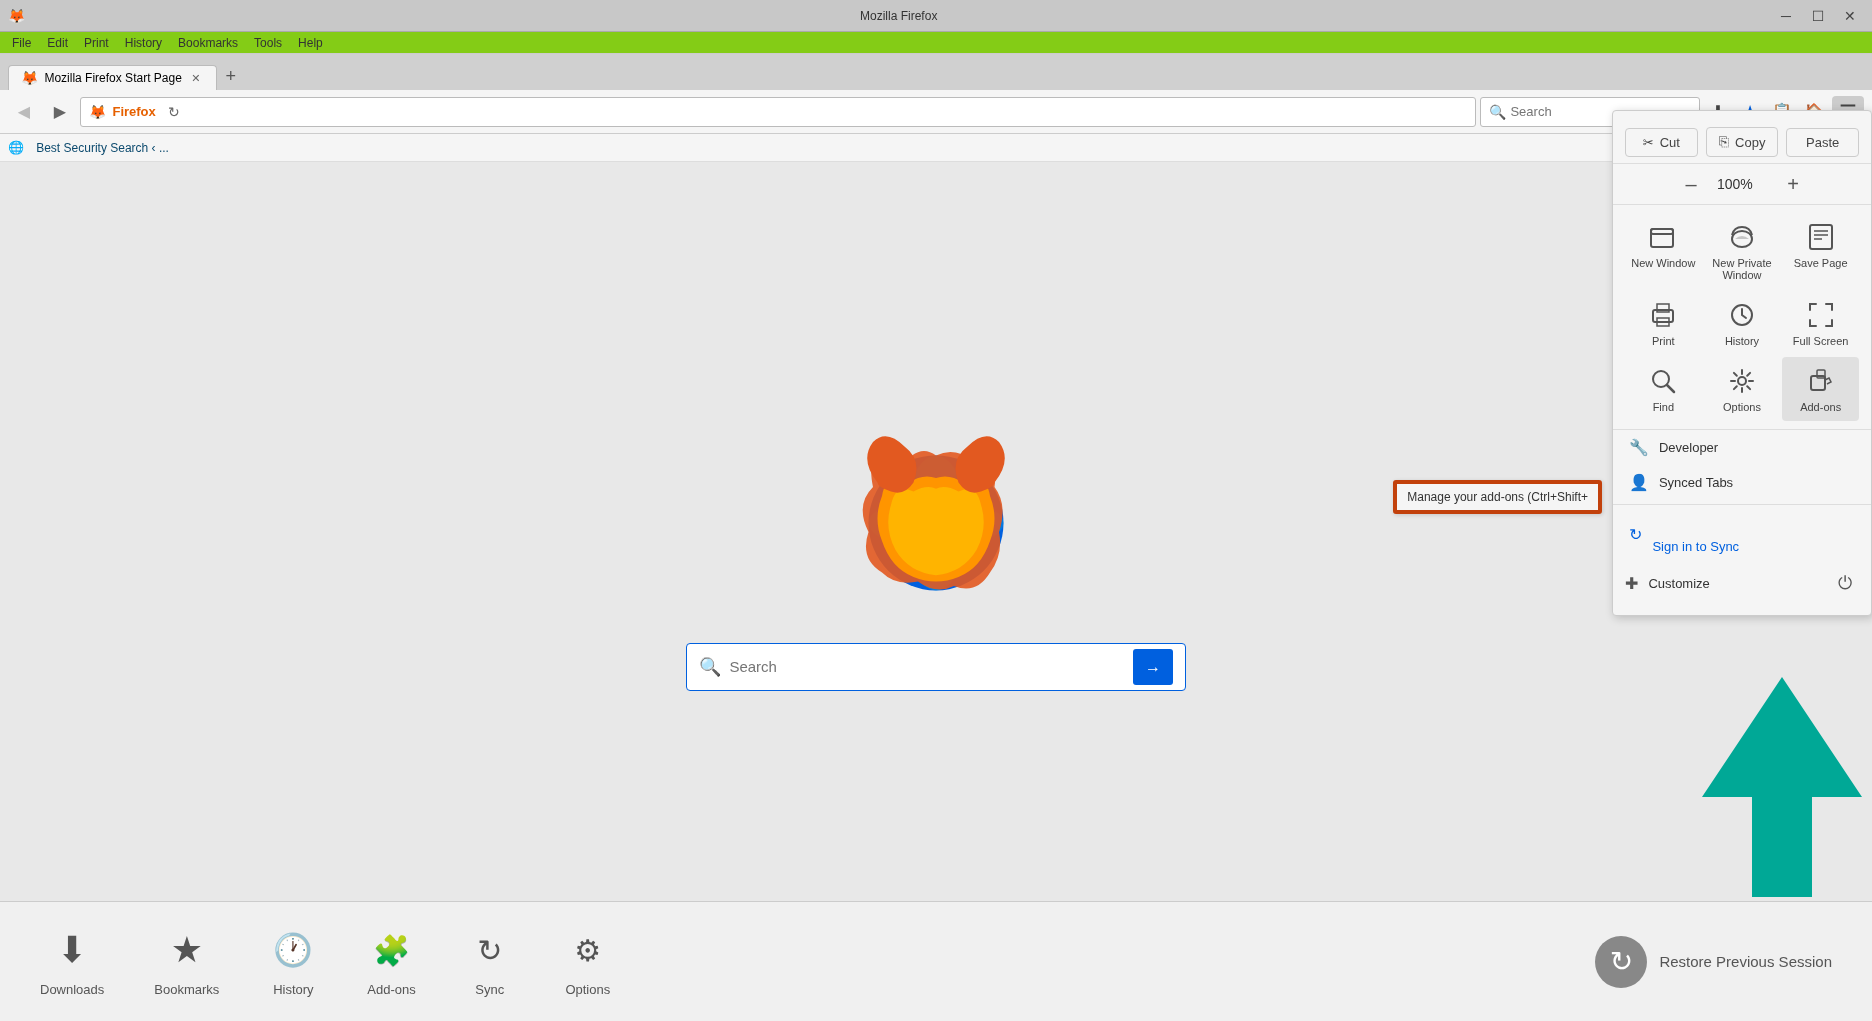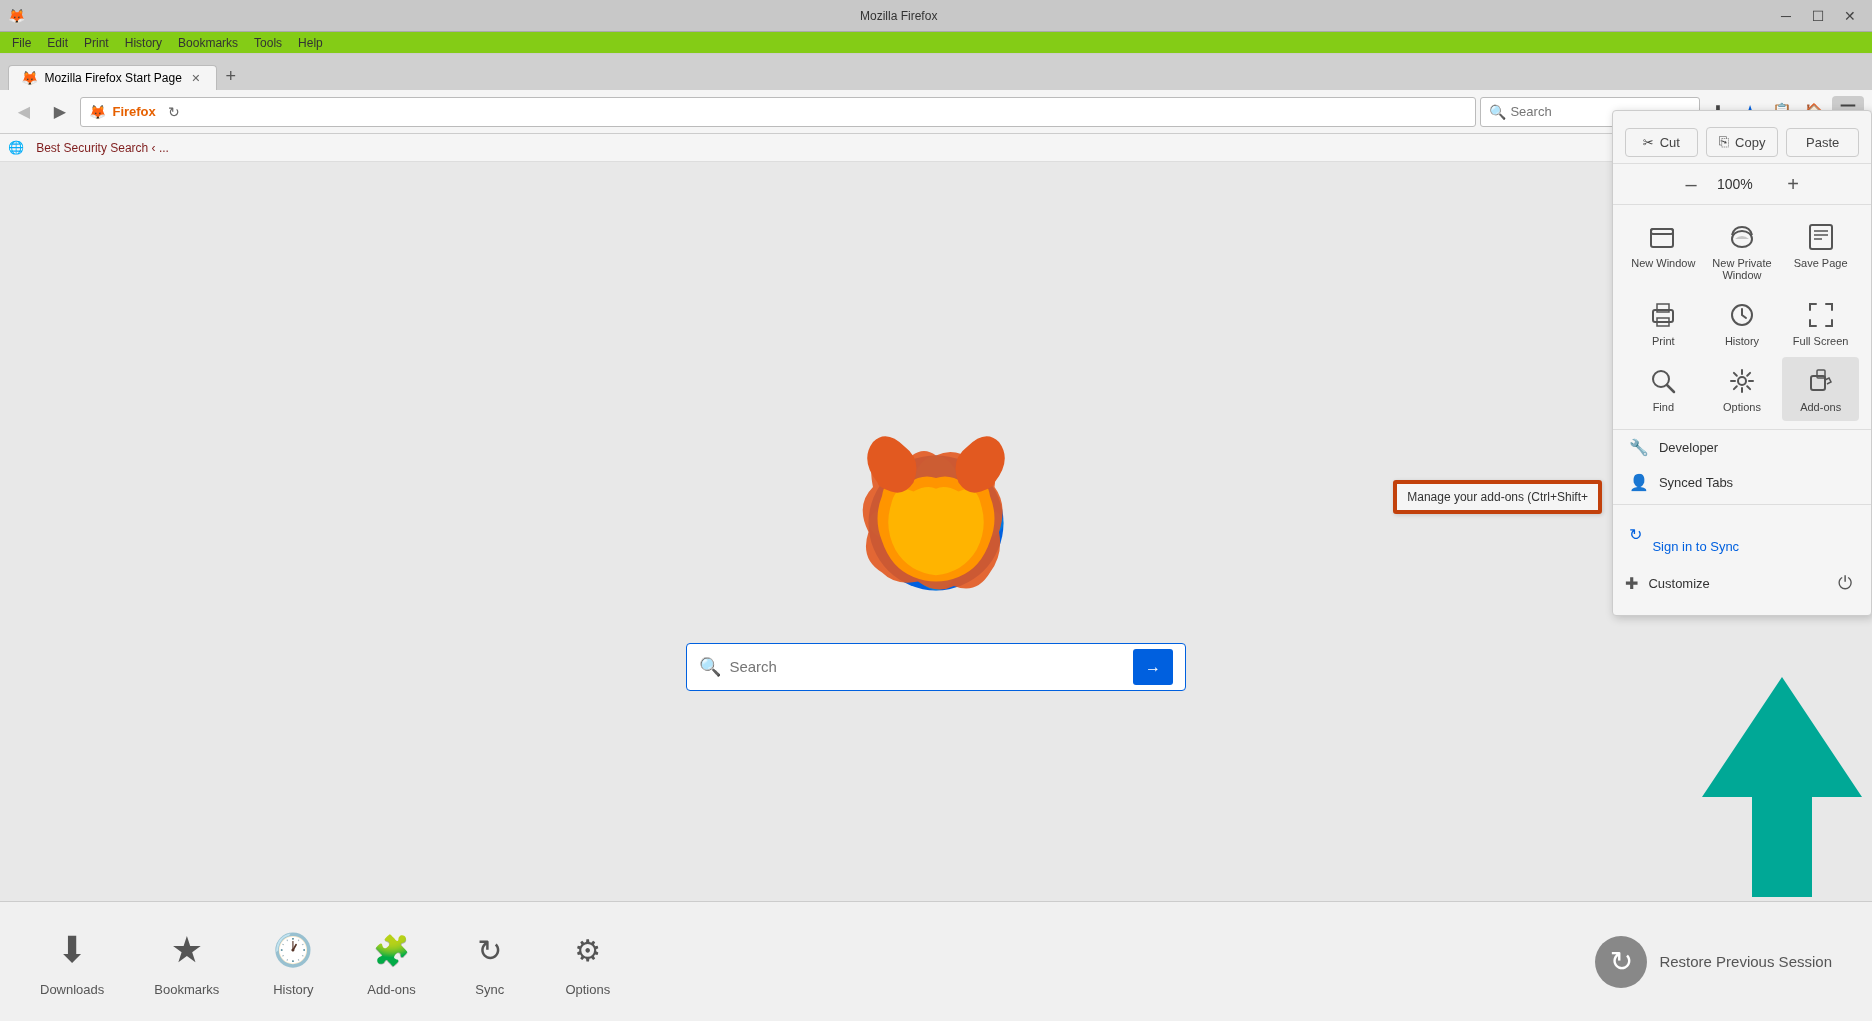--- a/index.html
+++ b/index.html
@@ -159,7 +159,7 @@
     }
     .bookmark-item {
       display: flex; align-items: center; gap: 4px;
-      padding: 2px 8px; border-radius: 3px; cursor: pointer; color: #7f1d1d;
+      padding: 2px 8px; border-radius: 3px; cursor: pointer; color: #0c4a6e;
     }
 
     

